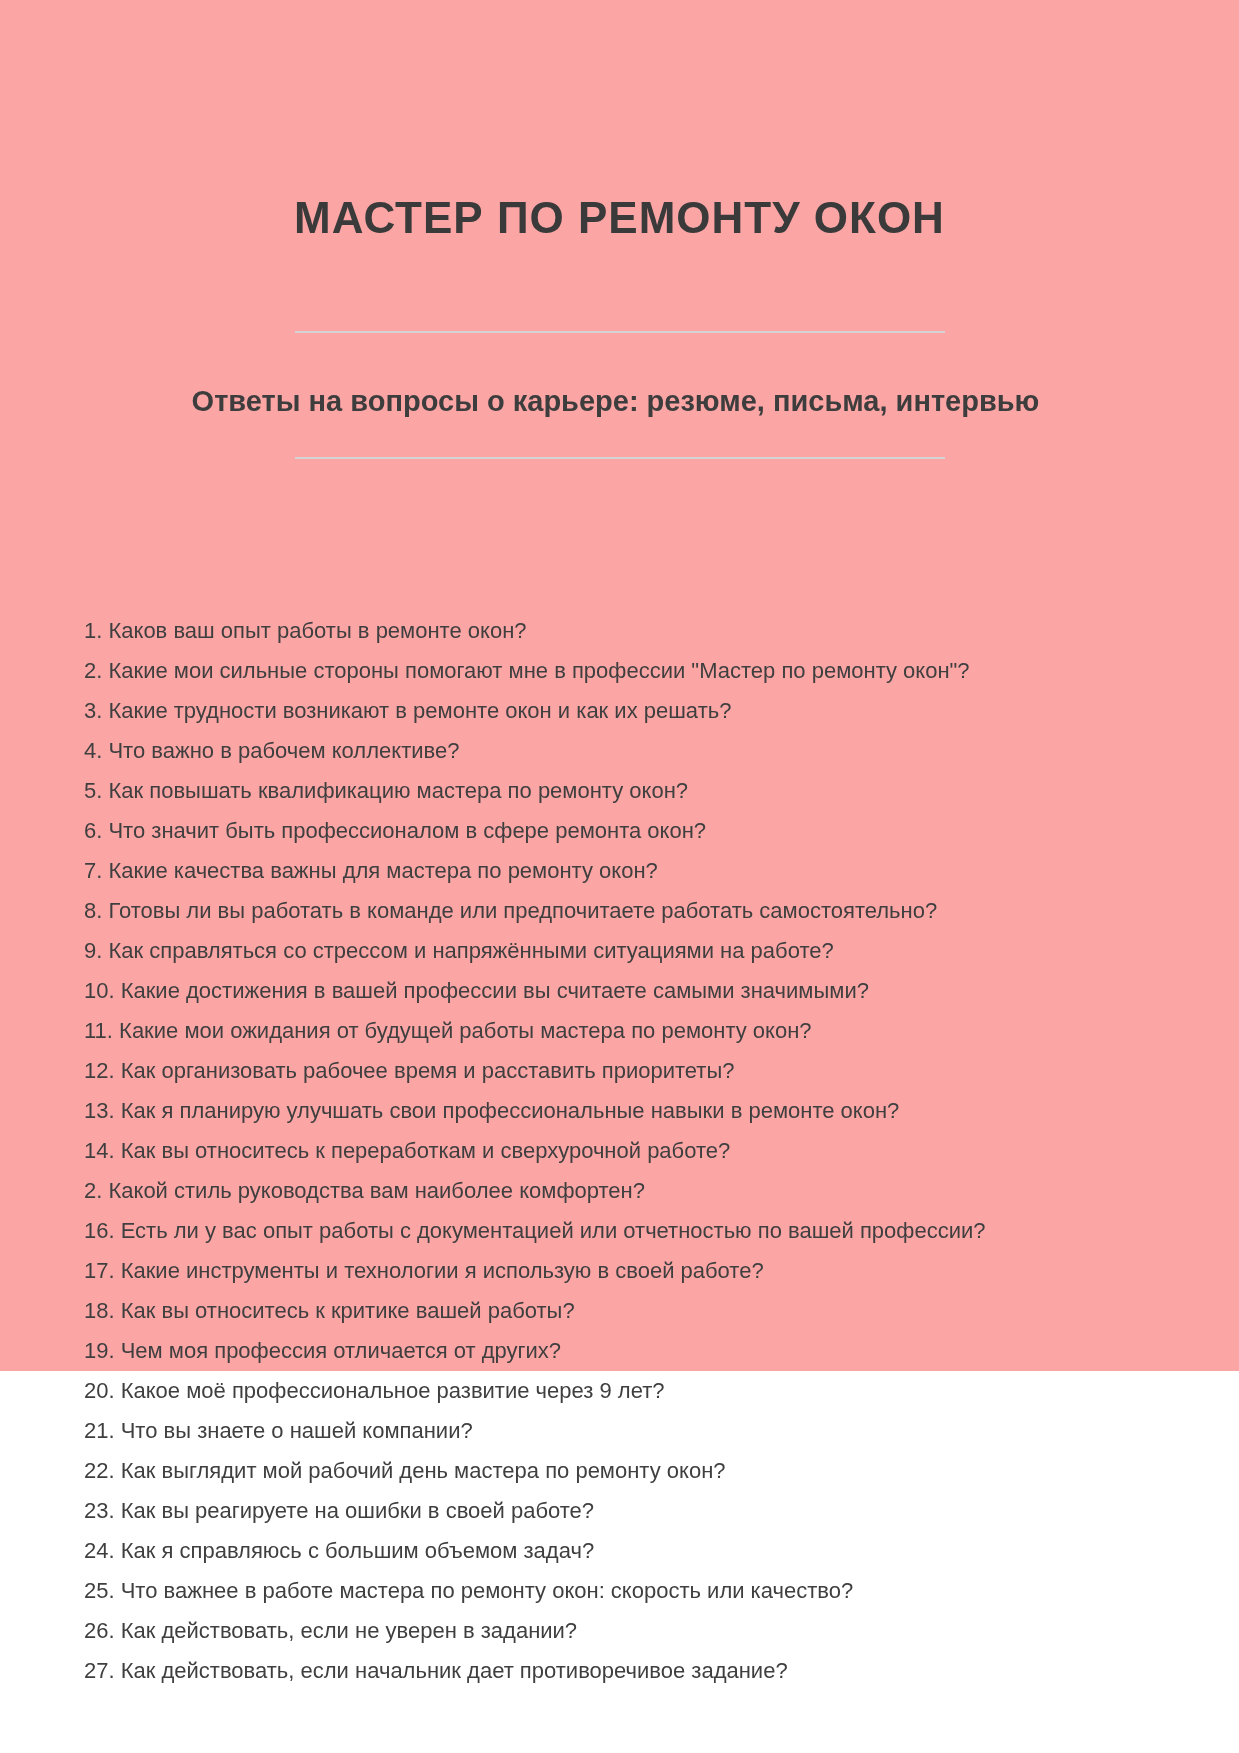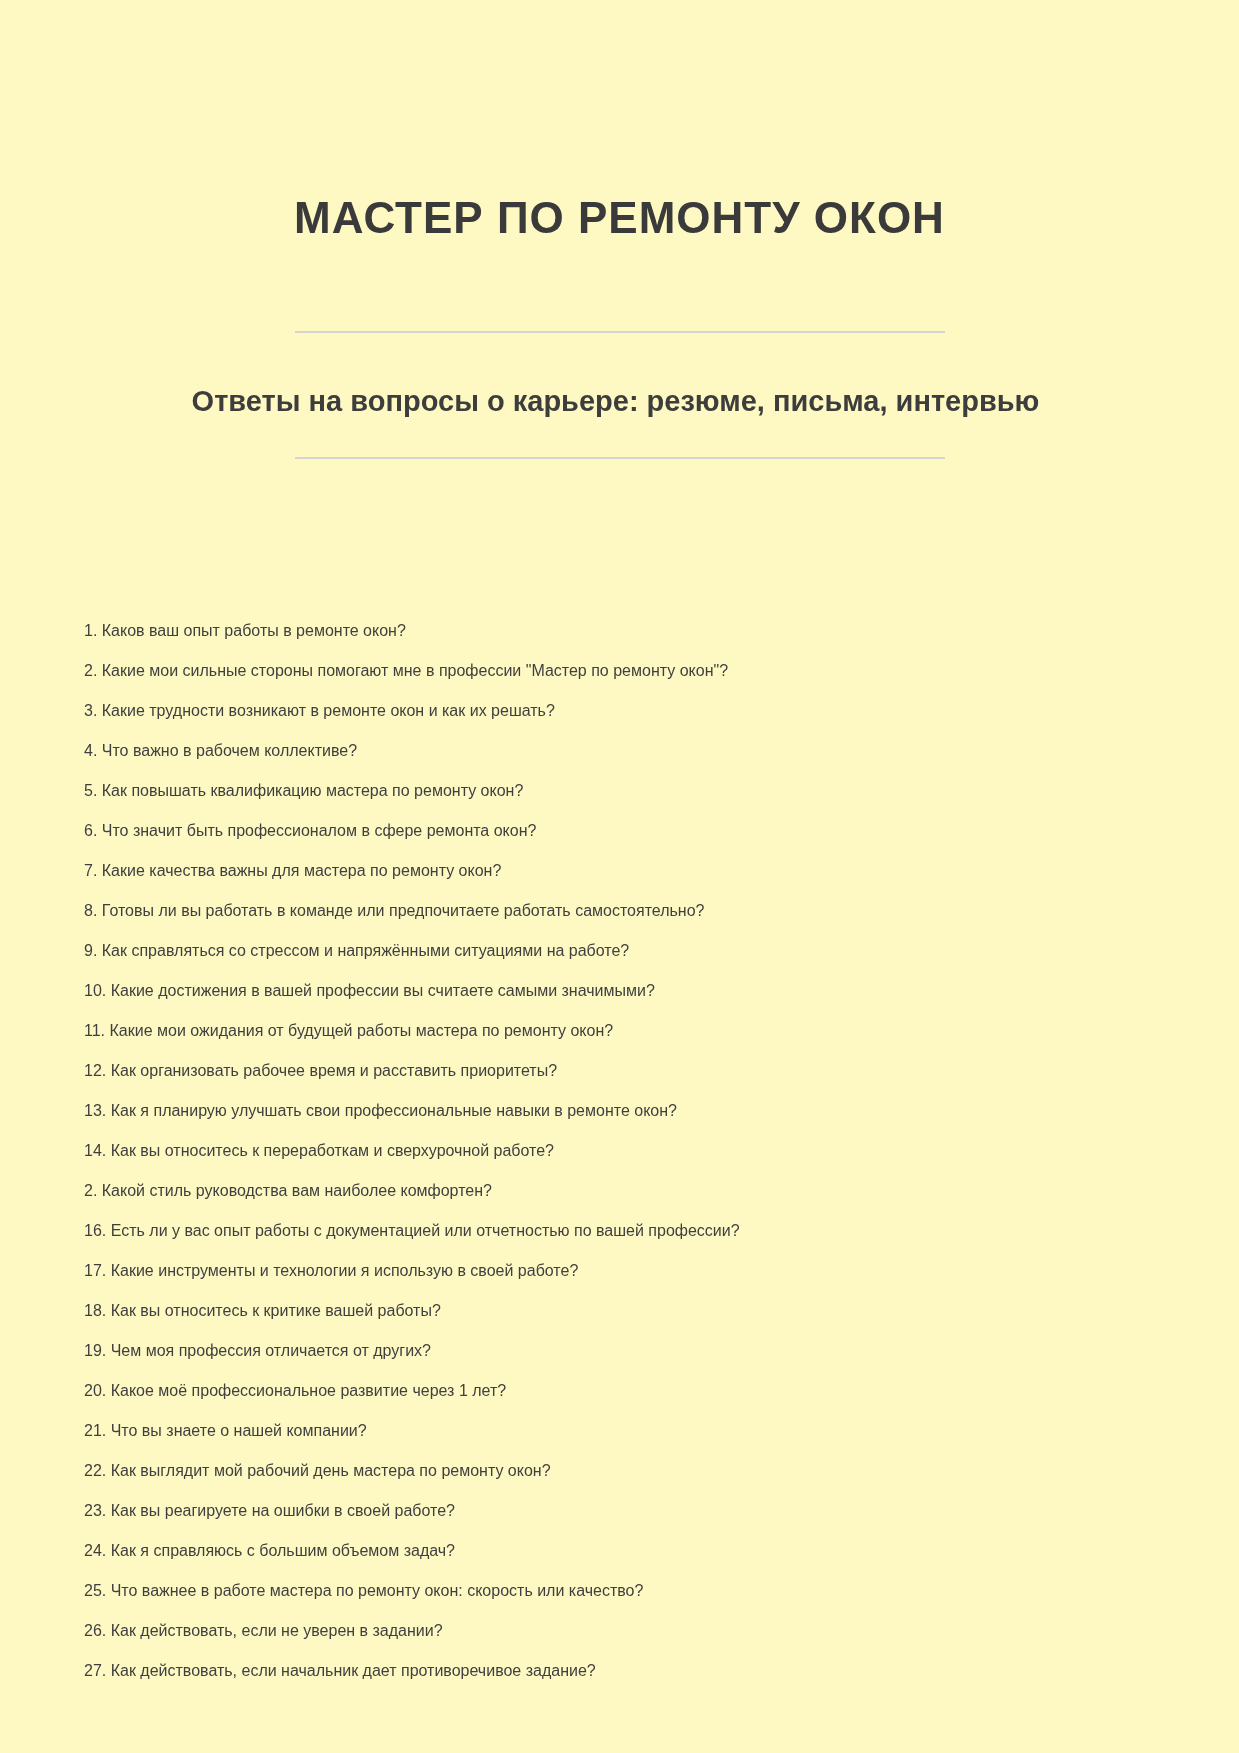--- a/index.html
+++ b/index.html
@@ -16,8 +16,8 @@
   }
   .page {
     width: 1239px;
-    height: 1753px;
-    background: #fef9c3;
+    height: 1371px;
+    background: #fca5a5;
     box-sizing: border-box;
   }
   .doc-title {

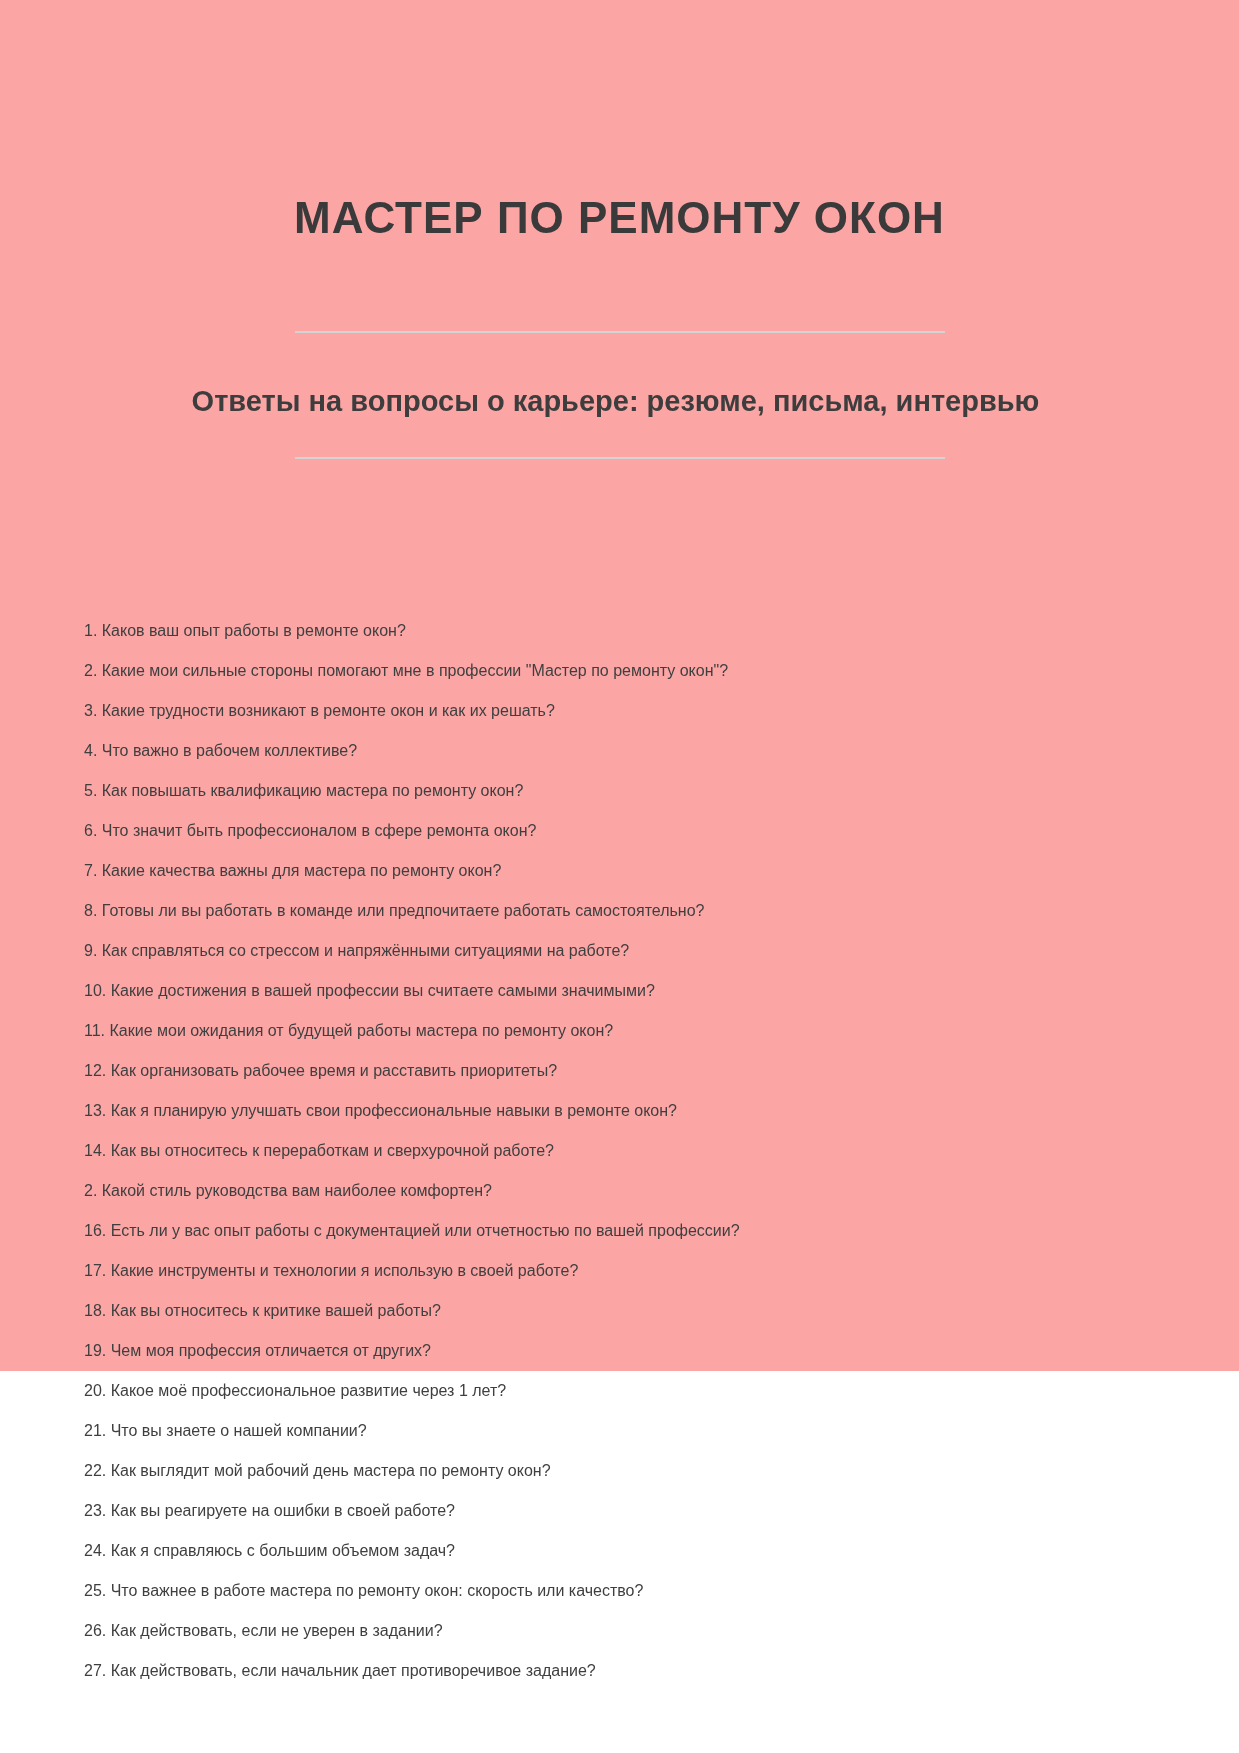--- a/index.html
+++ b/index.html
@@ -54,7 +54,7 @@
     list-style: none;
     margin: 152px 0 0 0;
     padding: 0 40px 0 84px;
-    font-size: 16px;
+    font-size: 22px;
     line-height: 40px;
     font-weight: 400;
     color: #3f3f3f;

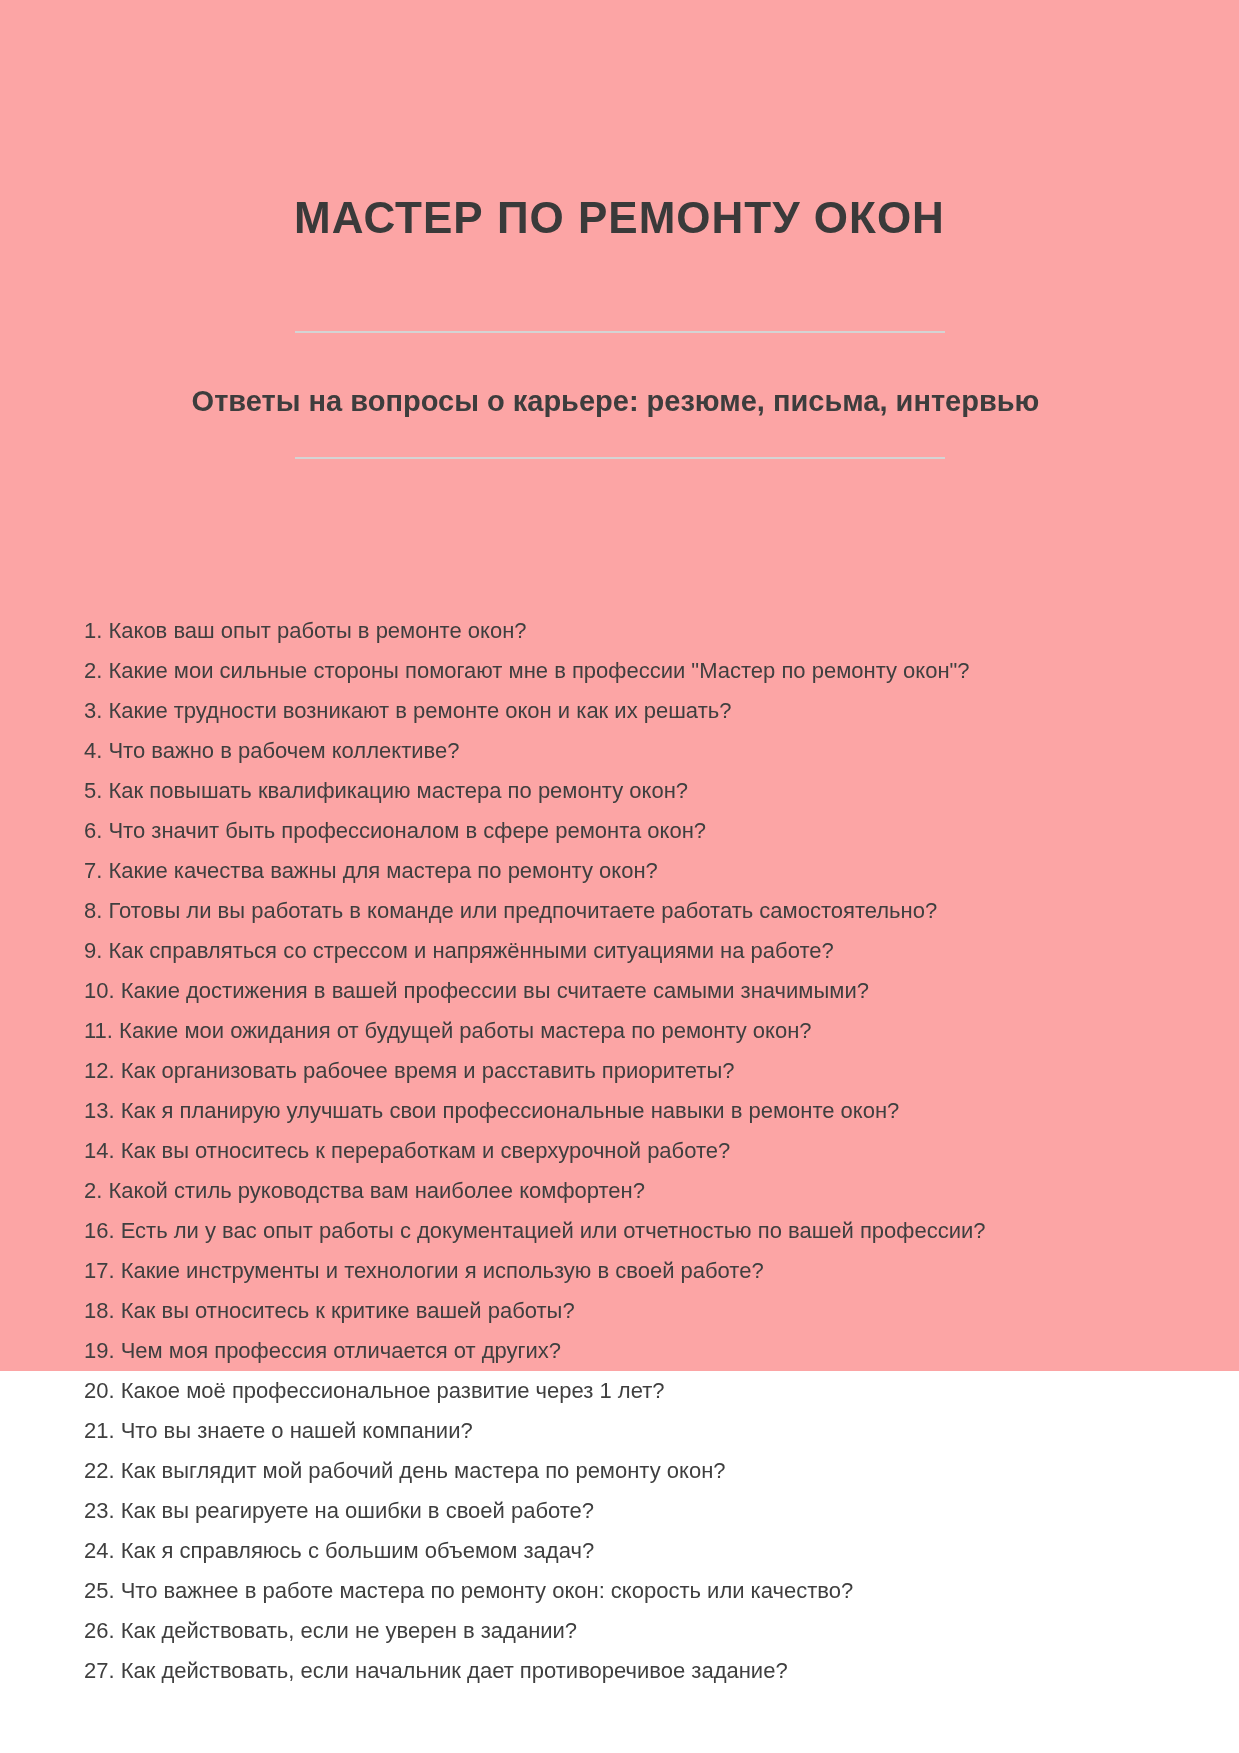--- a/index.html
+++ b/index.html
@@ -95,7 +95,7 @@
       <li class="question-item">17. Какие инструменты и технологии я использую в своей работе?</li>
       <li class="question-item">18. Как вы относитесь к критике вашей работы?</li>
       <li class="question-item">19. Чем моя профессия отличается от других?</li>
-      <li class="question-item">20. Какое моё профессиональное развитие через 1 лет?</li>
+      <li class="question-item">20. Какое моё профессиональное развитие через 9 лет?</li>
       <li class="question-item">21. Что вы знаете о нашей компании?</li>
       <li class="question-item">22. Как выглядит мой рабочий день мастера по ремонту окон?</li>
       <li class="question-item">23. Как вы реагируете на ошибки в своей работе?</li>

